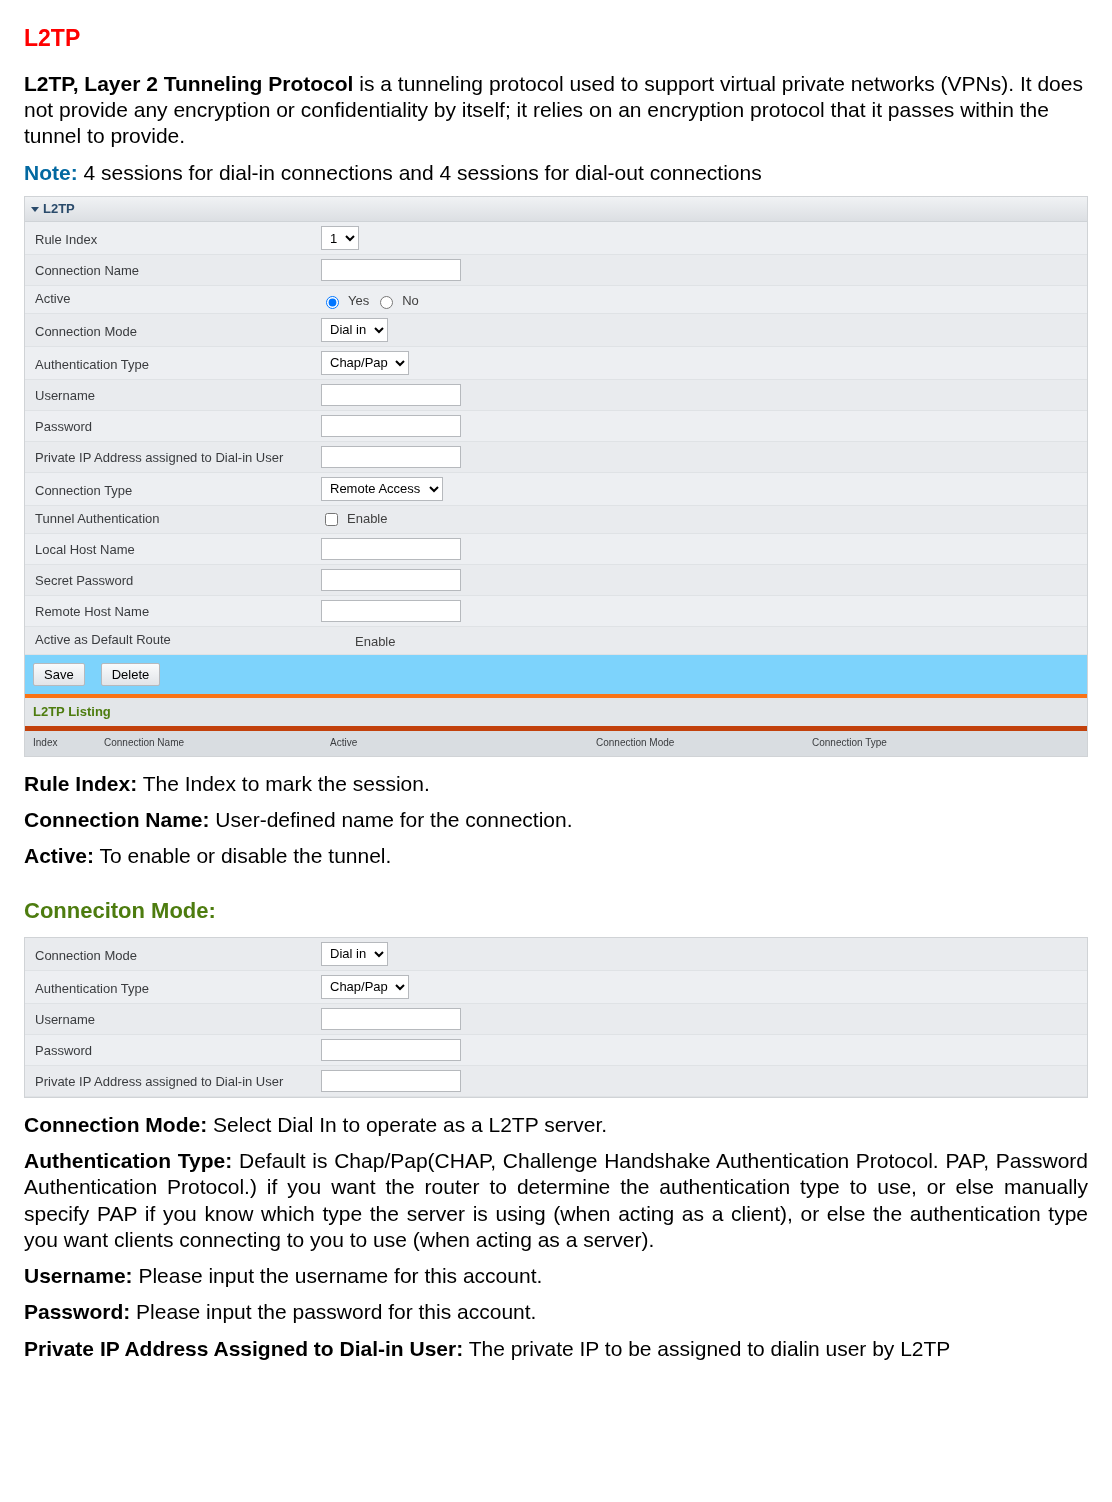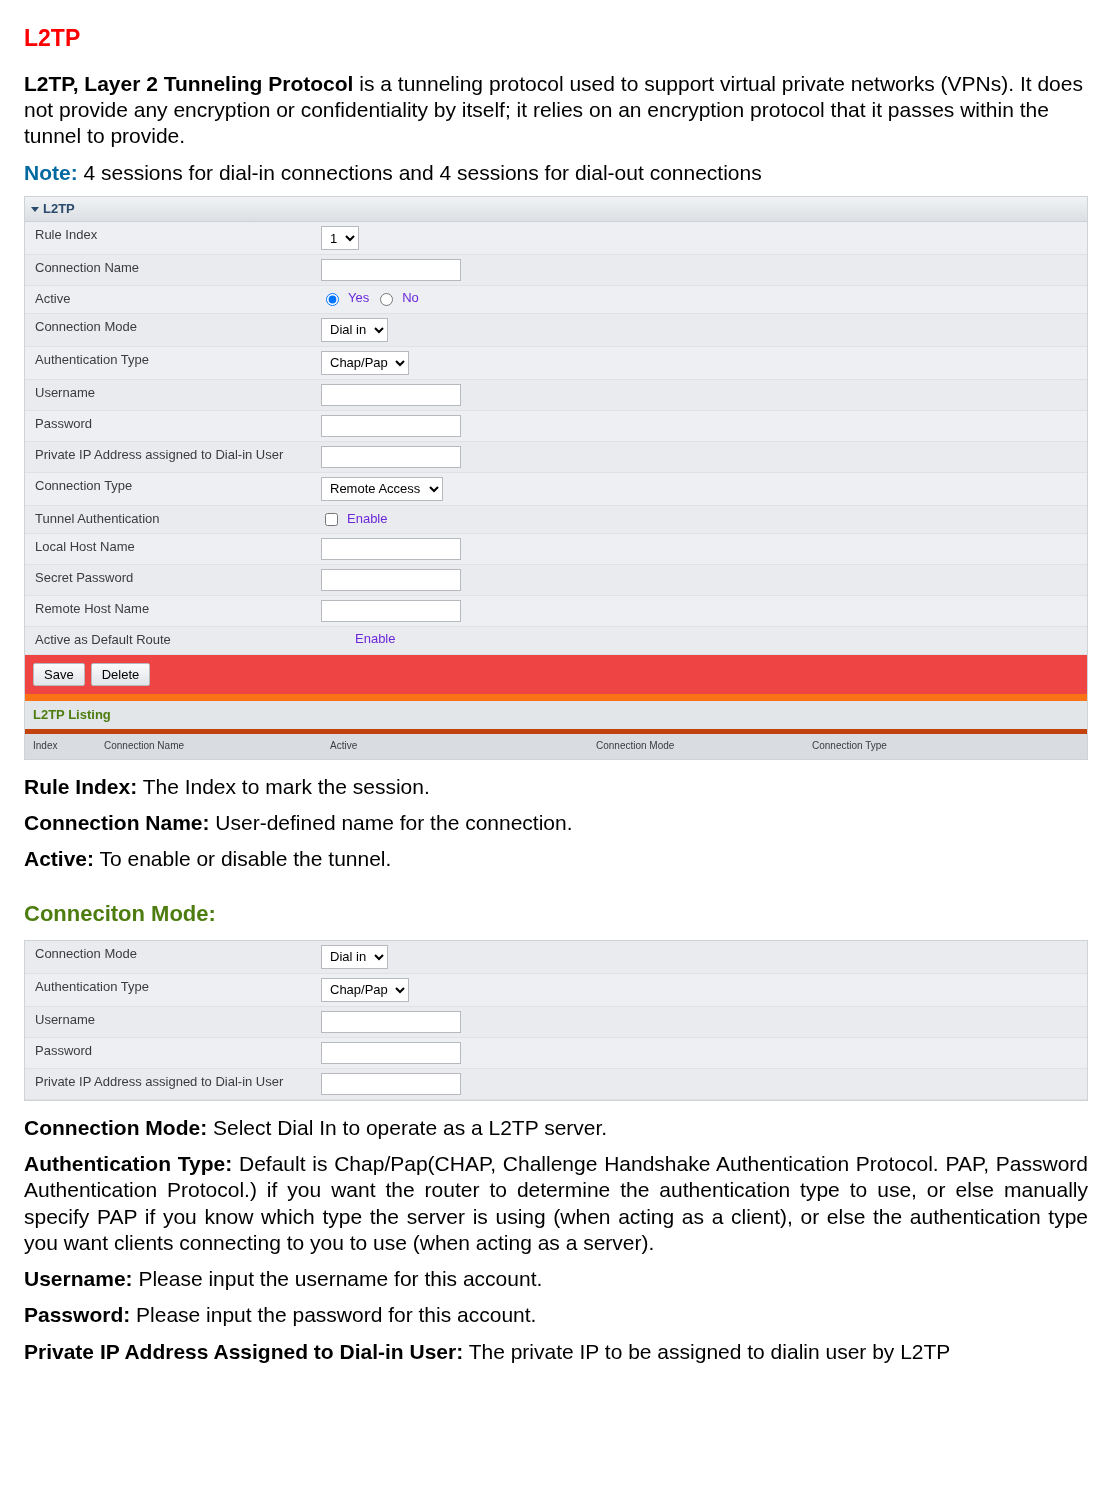--- a/index.html
+++ b/index.html
@@ -56,7 +56,7 @@
   }
   .form-row {
     display: flex;
-    align-items: flex-start;
+    align-items: flex-end;
     border-bottom: 1px solid #dfe2e5;
     background: #e9ebee;
   }

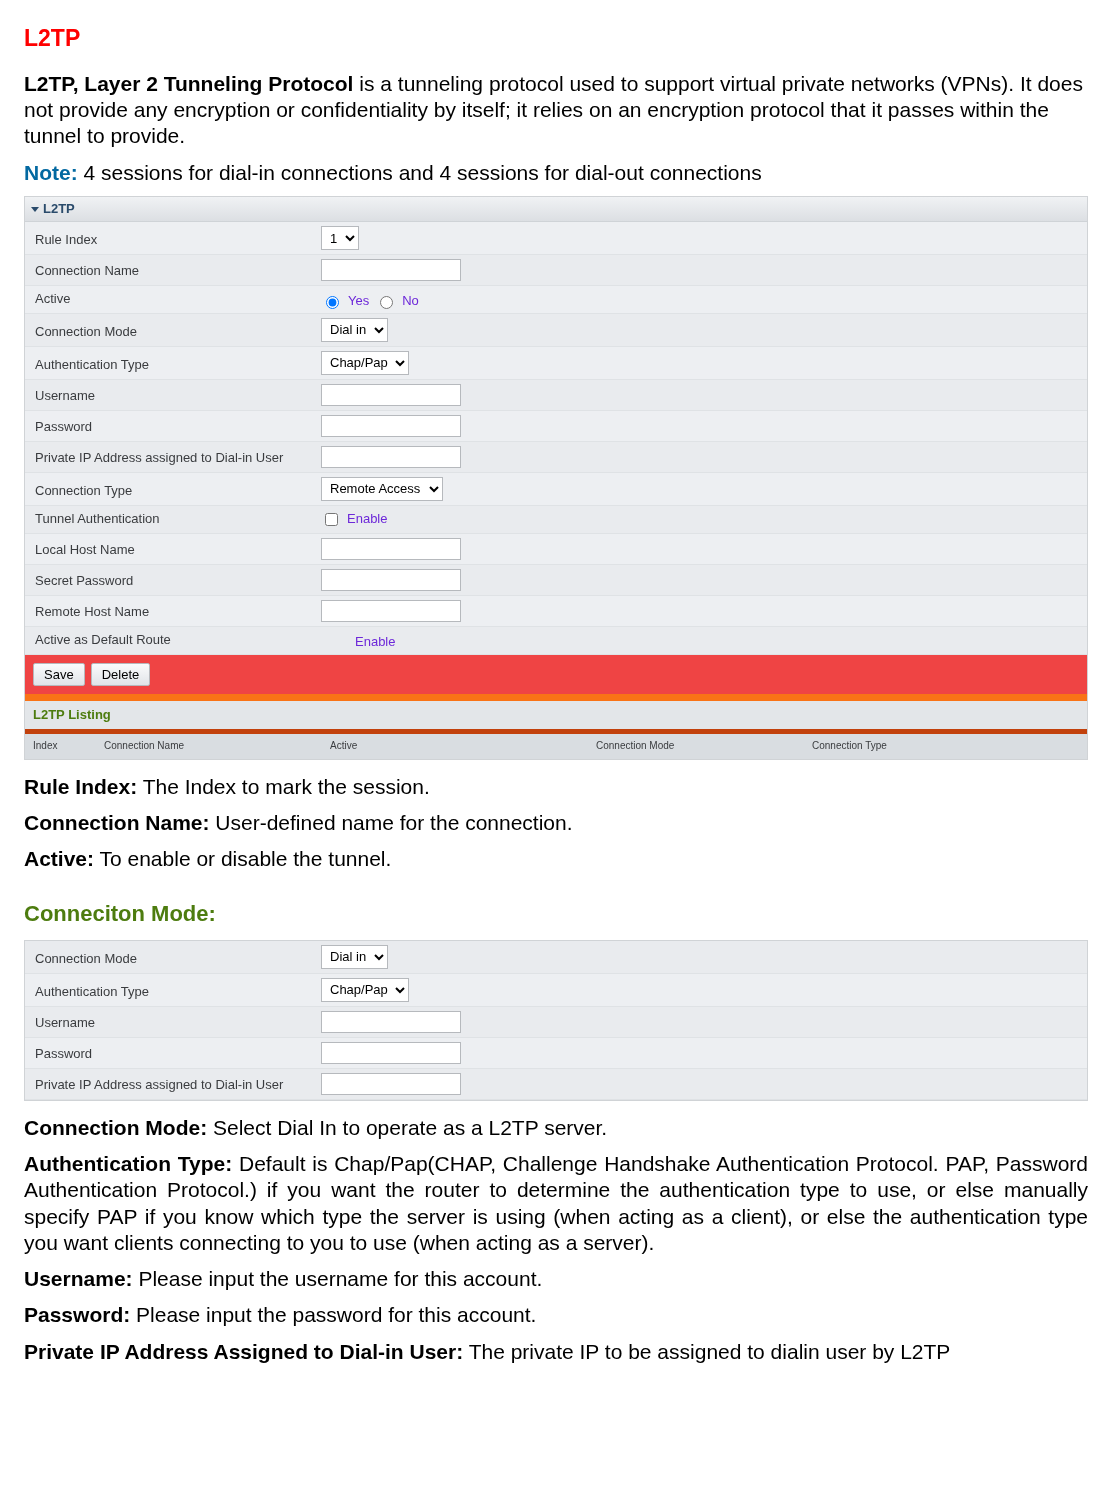--- a/index.html
+++ b/index.html
@@ -120,7 +120,7 @@
   .col-active { width: 250px; }
   .col-mode { width: 200px; }
   .col-type { flex: 1; }
-  .radio-label { font-size: 13px; color:#6d28d9; }
+  .radio-label { font-size: 13px; color:#404040; }
 </style>
 </head>
 <body>

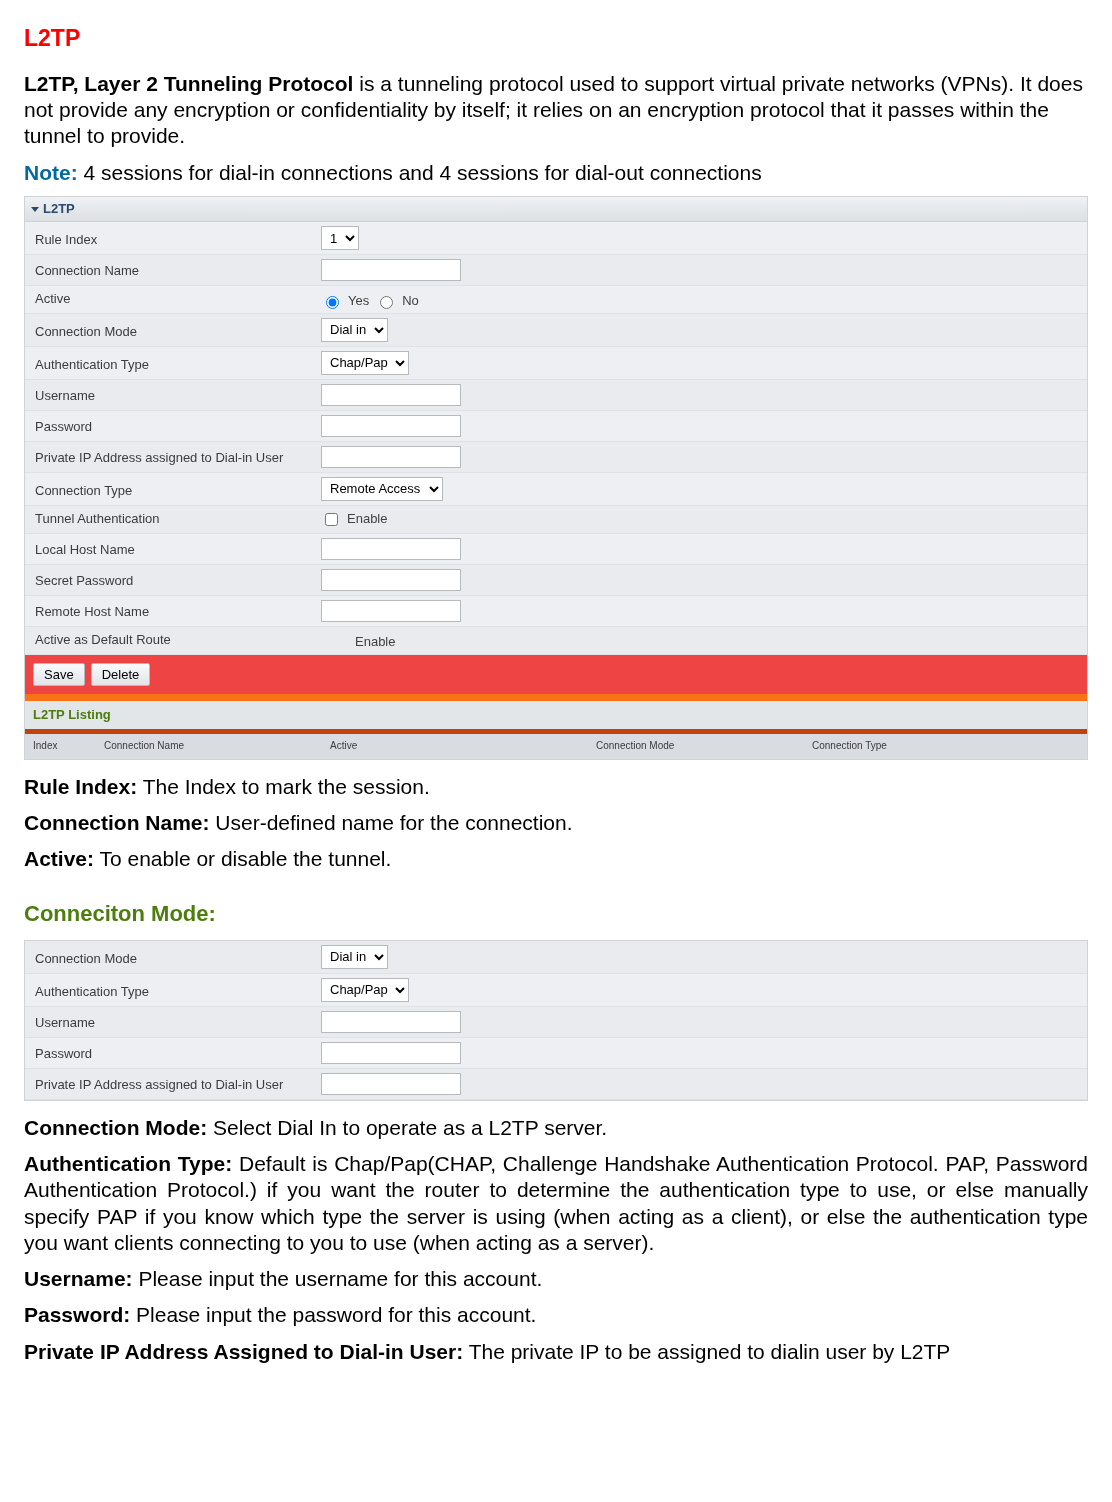--- a/index.html
+++ b/index.html
@@ -95,10 +95,10 @@
   }
   .btn-row {
     padding: 8px;
-    background: #ef4444;
-    border-bottom: 7px solid #f97316;
+    background: #7dd3fc;
+    border-bottom: 4px solid #f97316;
     display: flex;
-    gap: 6px;
+    gap: 16px;
   }
   .listing-title {
     font-weight: bold;

